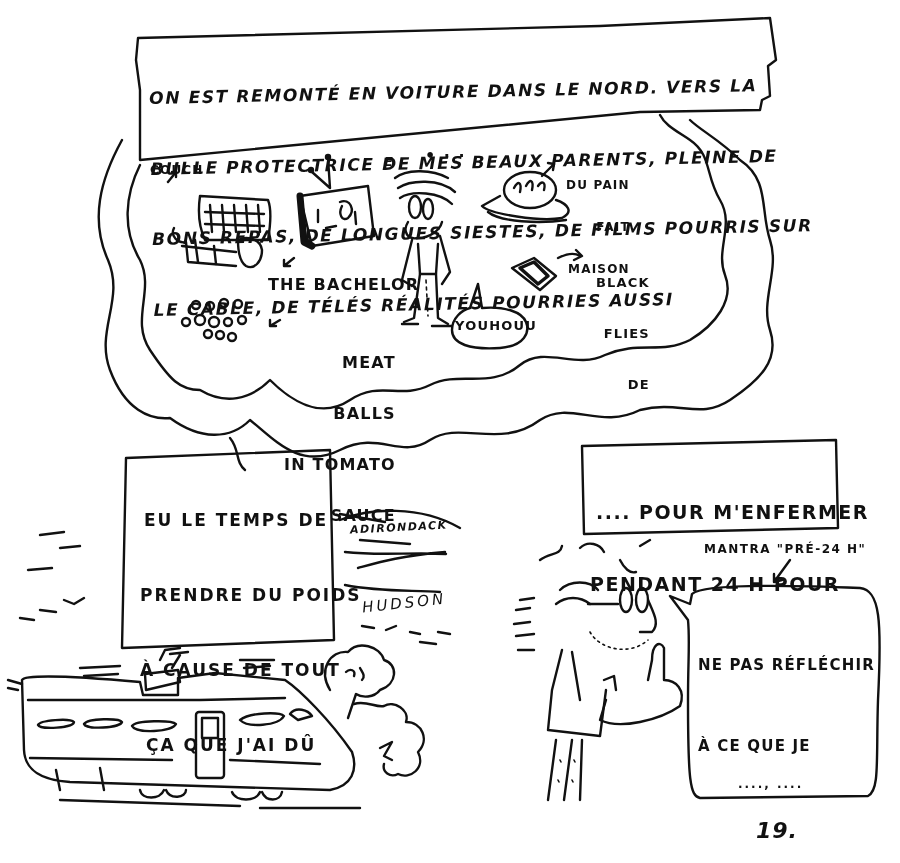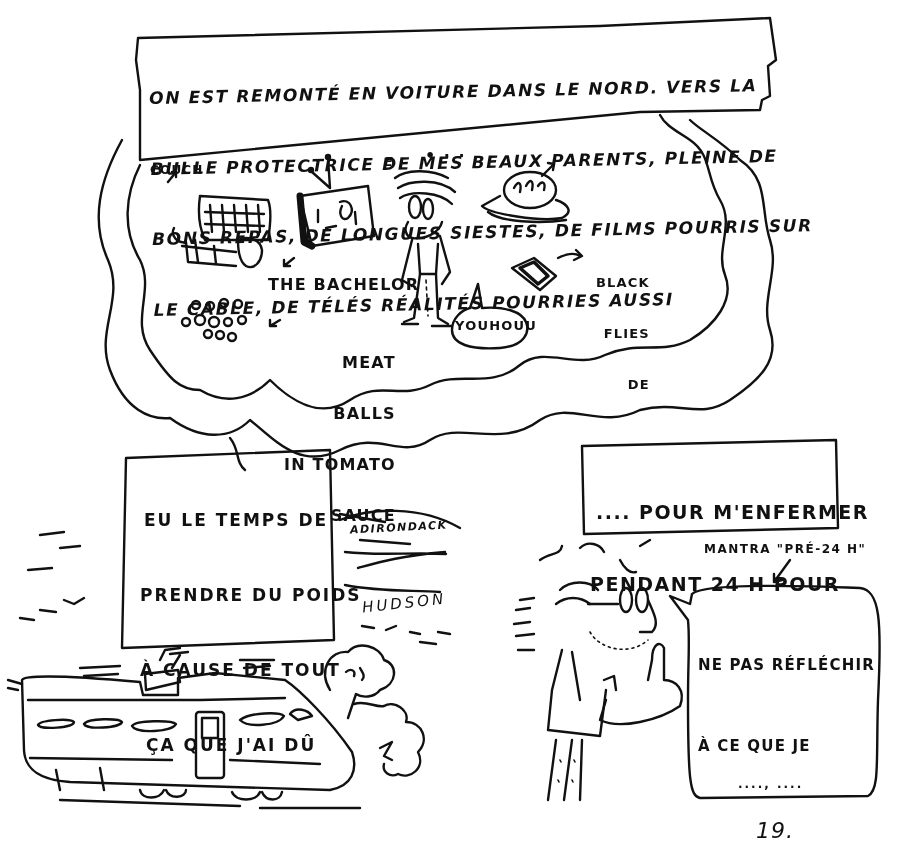--- a/index.html
+++ b/index.html
@@ -215,6 +215,11 @@
 
 <div class="hand label" id="lbl-couch">COUCH</div>
 <div class="hand label" id="lbl-bachelor">THE BACHELOR</div>
+<div class="hand label" id="lbl-pain">
+  <span class="caption-line">DU PAIN</span>
+  <span class="caption-line" style="padding-left:8px">FAIT</span>
+  <span class="caption-line" style="padding-left:8px">MAISON</span>
+</div>
 <div class="hand label" id="lbl-flies">
   <span class="caption-line">BLACK</span>
   <span class="caption-line" style="padding-left:4px">FLIES</span>

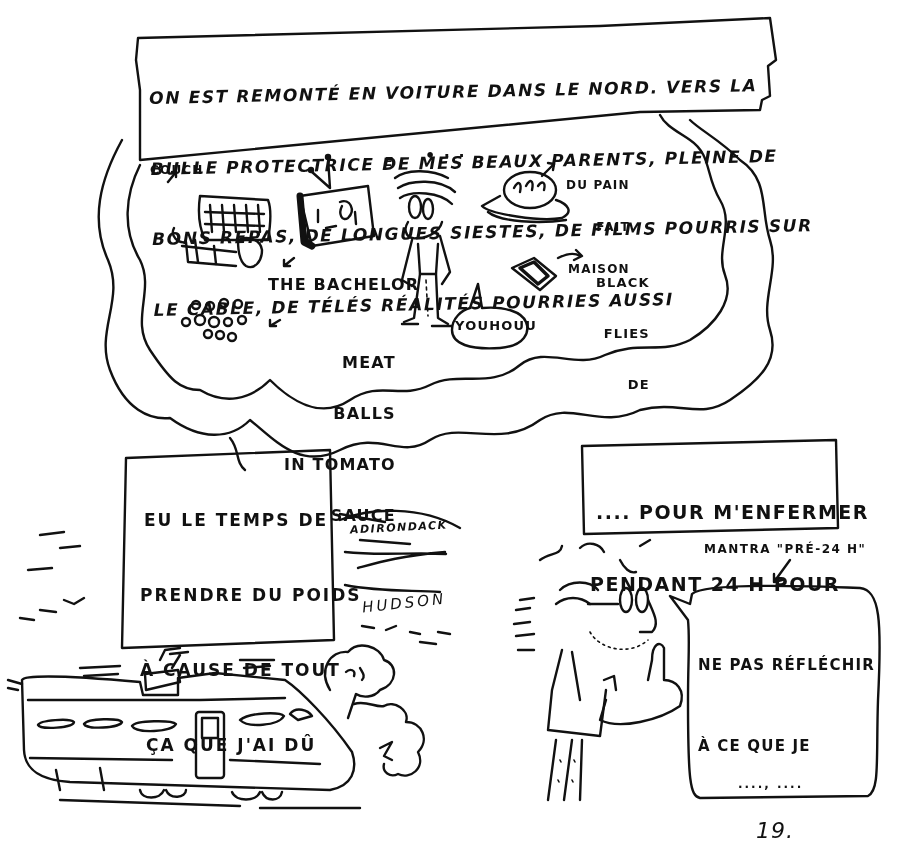--- a/index.html
+++ b/index.html
@@ -32,7 +32,7 @@
   #lbl-hudson { left: 362px; top: 596px; font-size: 15px; font-style: italic; font-weight: normal; transform: rotate(-6deg); letter-spacing: 3px; }
   #lbl-mantra { left: 704px; top: 543px; font-size: 12px; letter-spacing: 1.5px; }
   #lbl-dots { left: 738px; top: 778px; font-size: 12px; letter-spacing: 2px; }
-  #page-number { left: 756px; top: 820px; font-size: 22px; font-style: italic; font-weight: normal; letter-spacing: 1px; }
+  #page-number { left: 756px; top: 820px; font-size: 22px; font-style: italic; font-weight: bold; letter-spacing: 1px; }
   #thought-dots { left: 425px; top: 148px; font-size: 16px; }
   #thought-e { left: 384px; top: 155px; font-size: 13px; font-style: italic; }
 </style>

